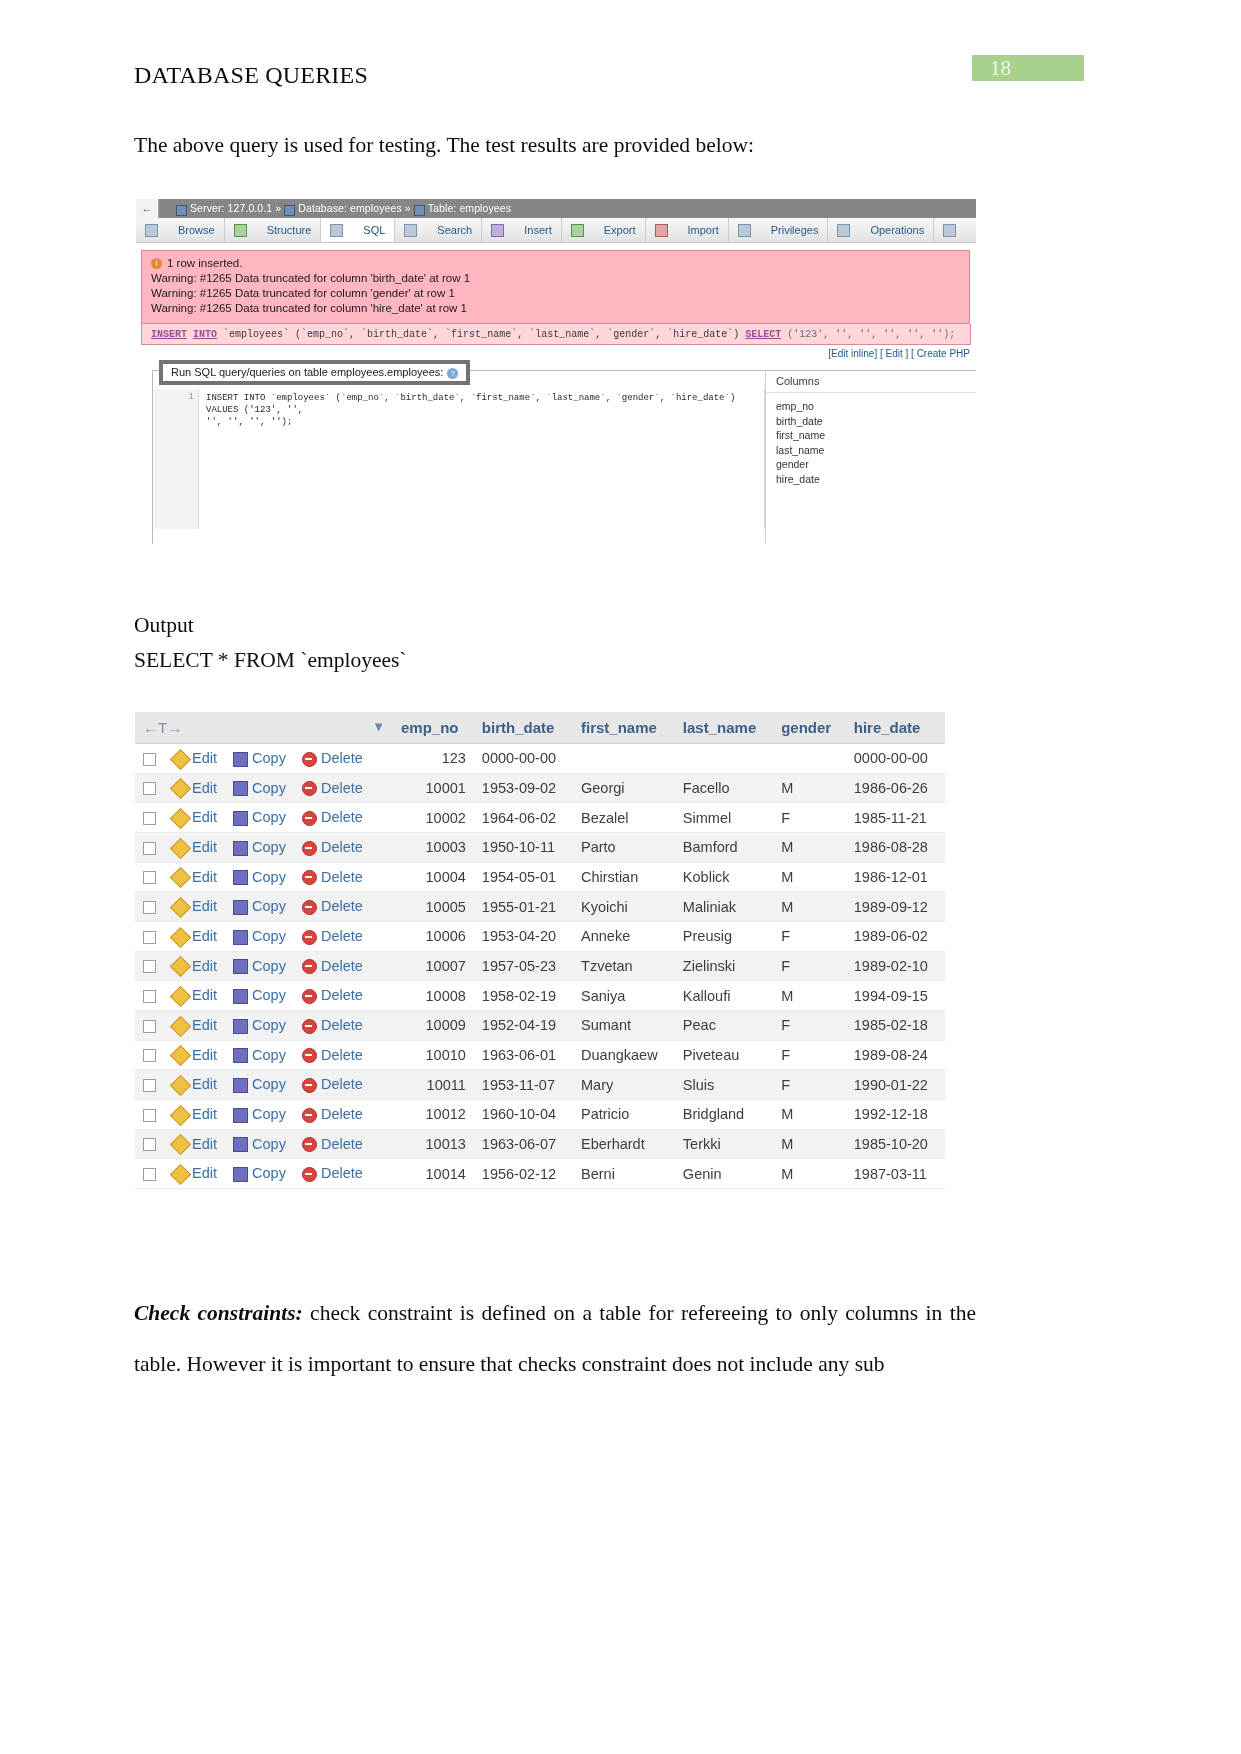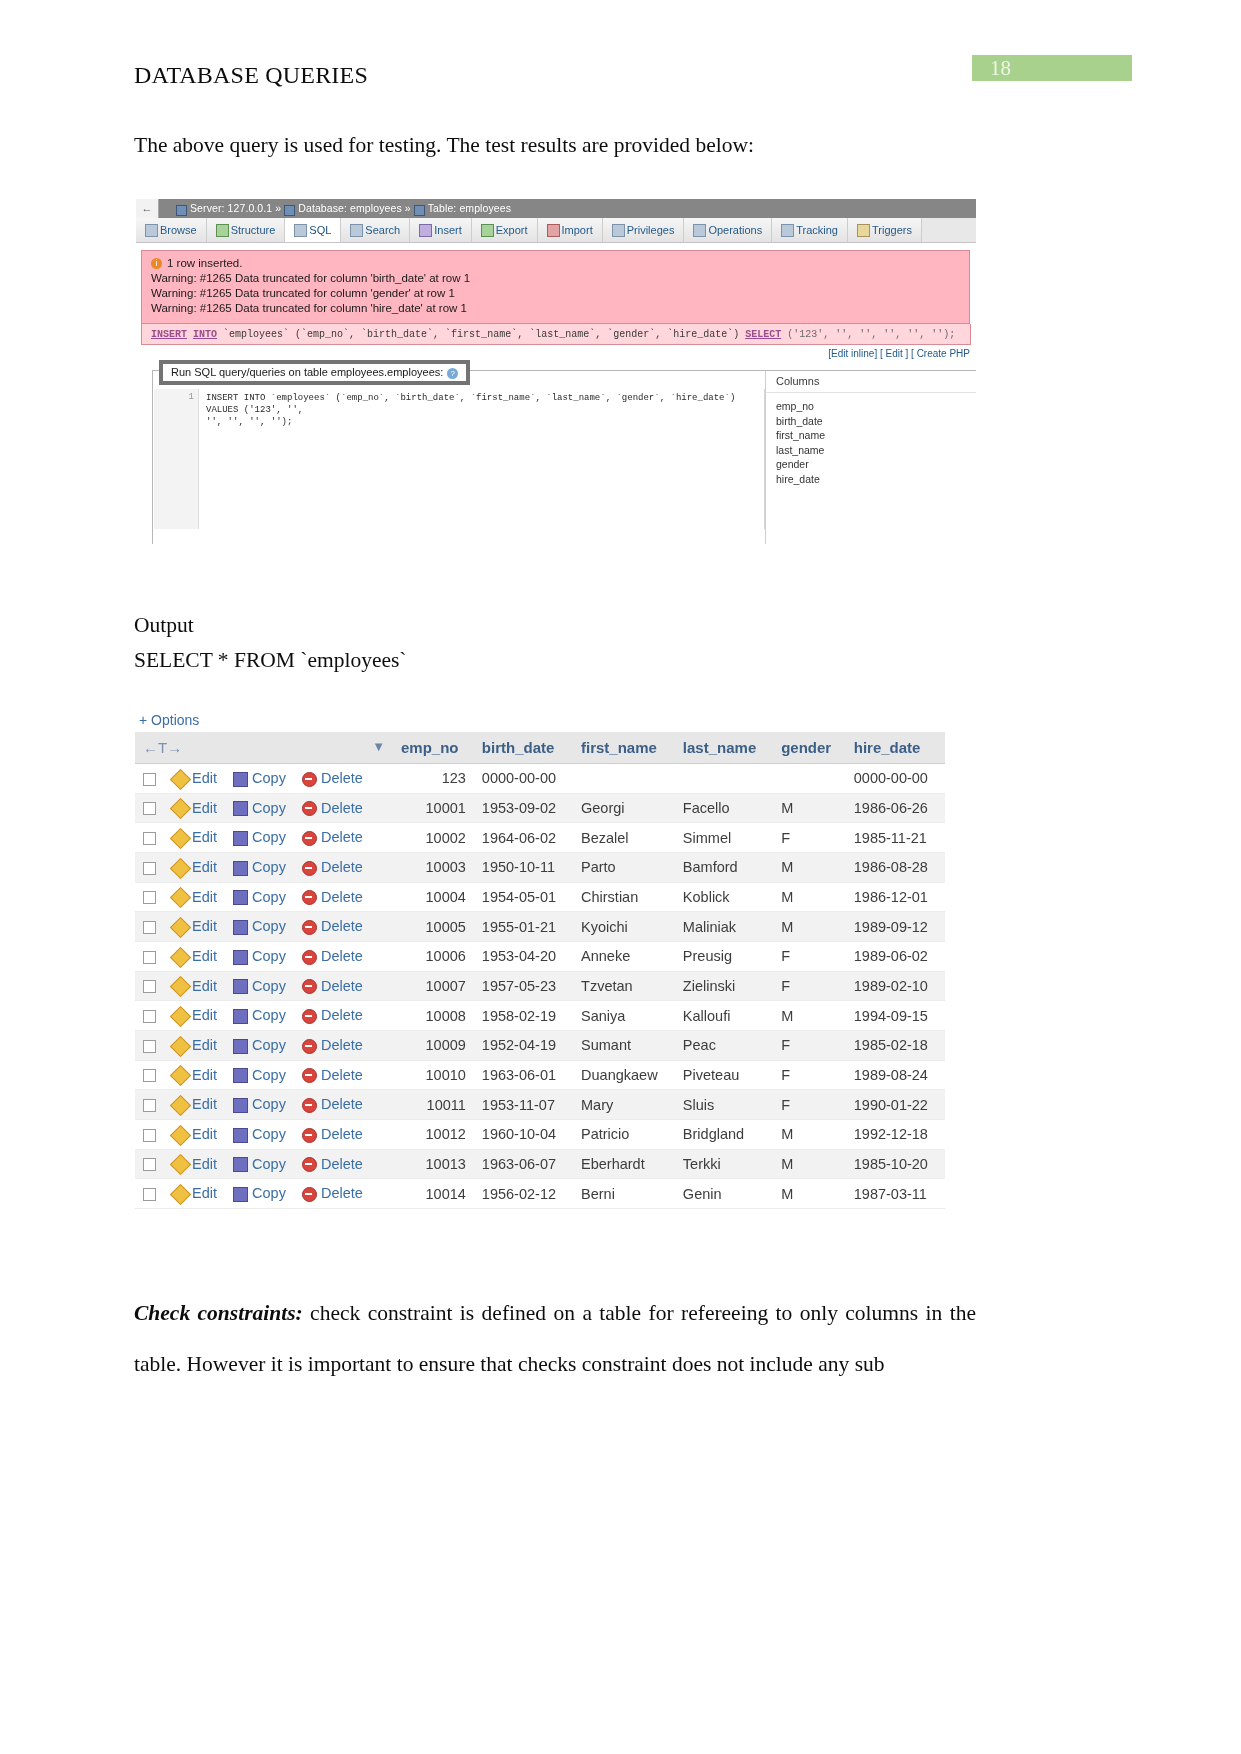--- a/index.html
+++ b/index.html
@@ -22,7 +22,7 @@
     white-space:nowrap;
   }
   .page-badge {
-    position:absolute; left:972px; top:55px; width:160px; height:26px;
+    position:absolute; left:972px; top:55px; width:112px; height:26px;
     background:#a9d18e;
   }
   .page-badge span {

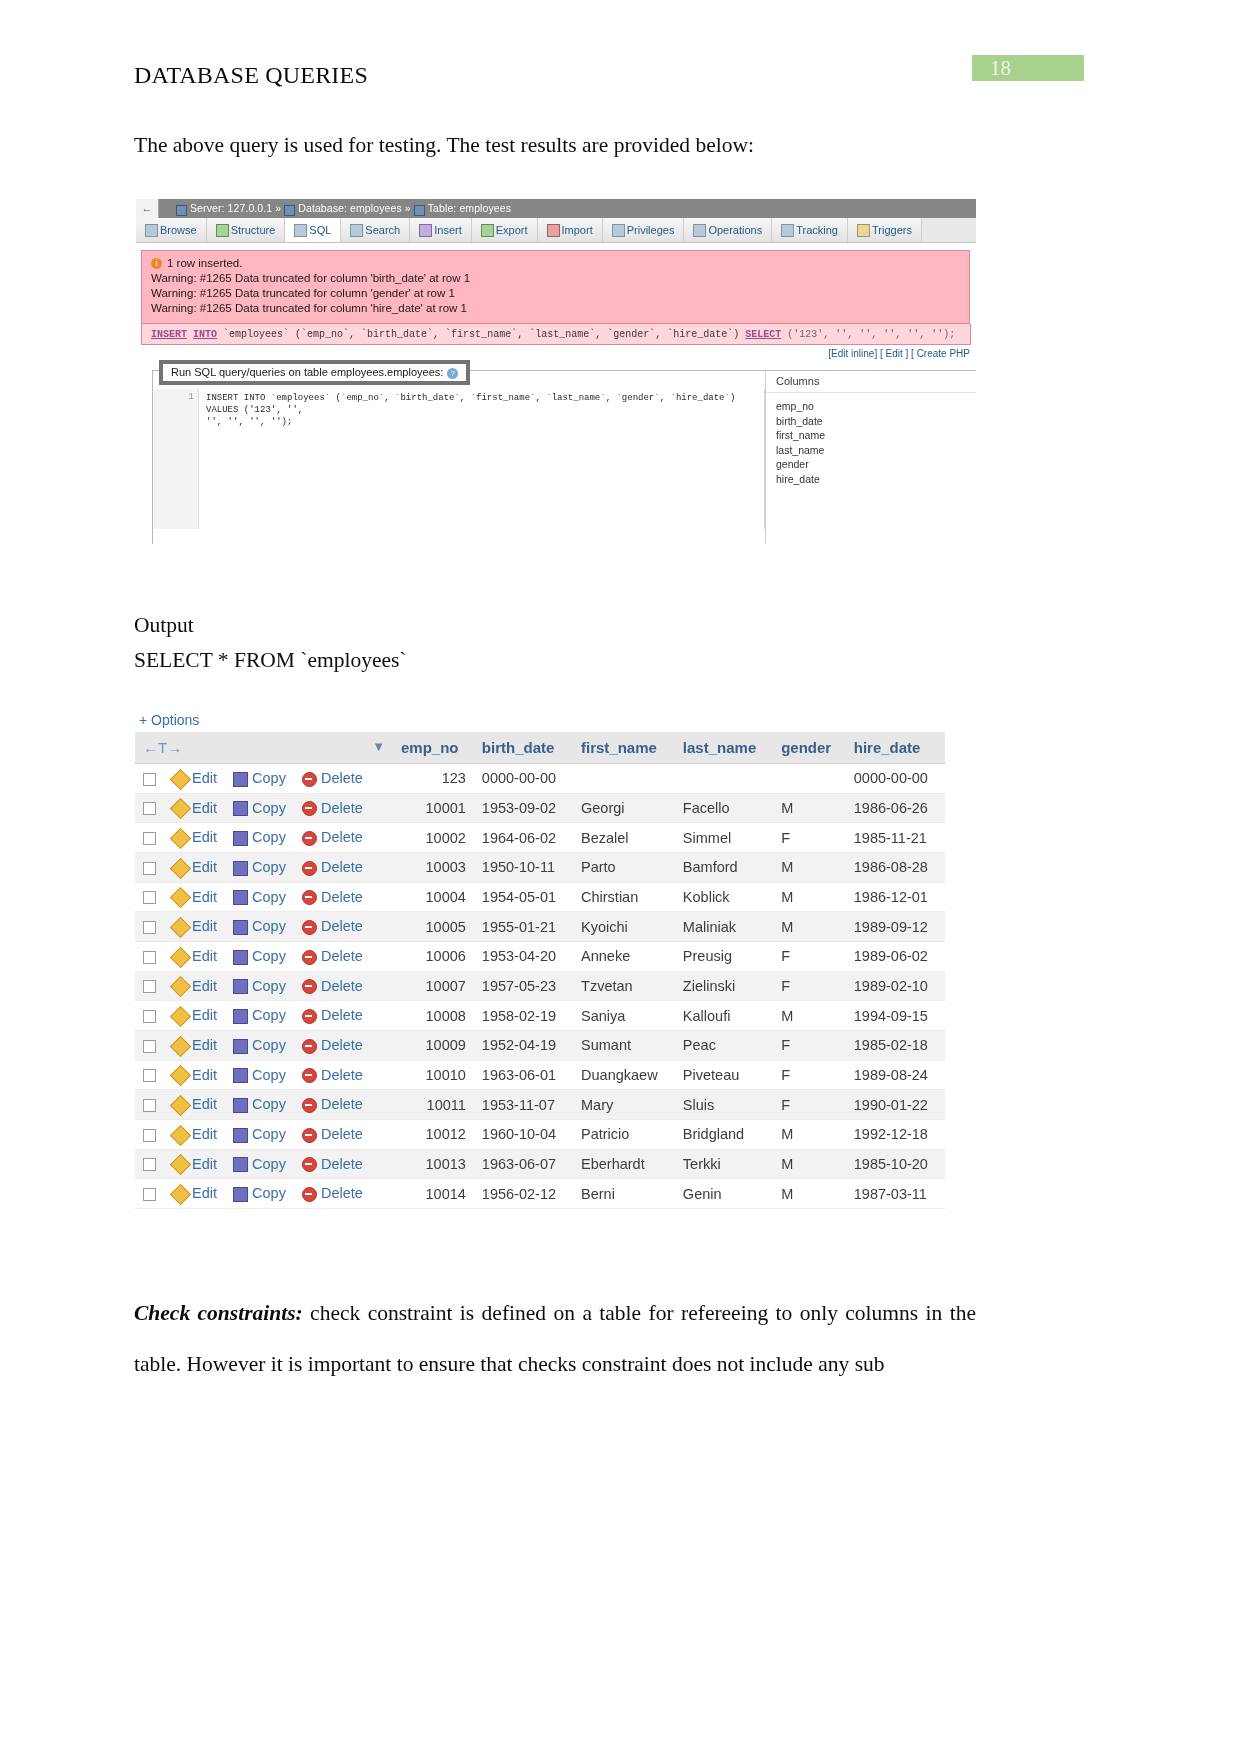--- a/index.html
+++ b/index.html
@@ -80,7 +80,7 @@
     display:flex; align-items:stretch;
   }
   .pma-tab {
-    display:flex; align-items:center; gap:2px;
+    display:flex; align-items:center; gap:20px;
     padding:0 9px; font-size:11px; color:#235a8c;
     border-right:1px solid #cdcdcd;
     background:linear-gradient(#f6f6f6,#e3e3e3);

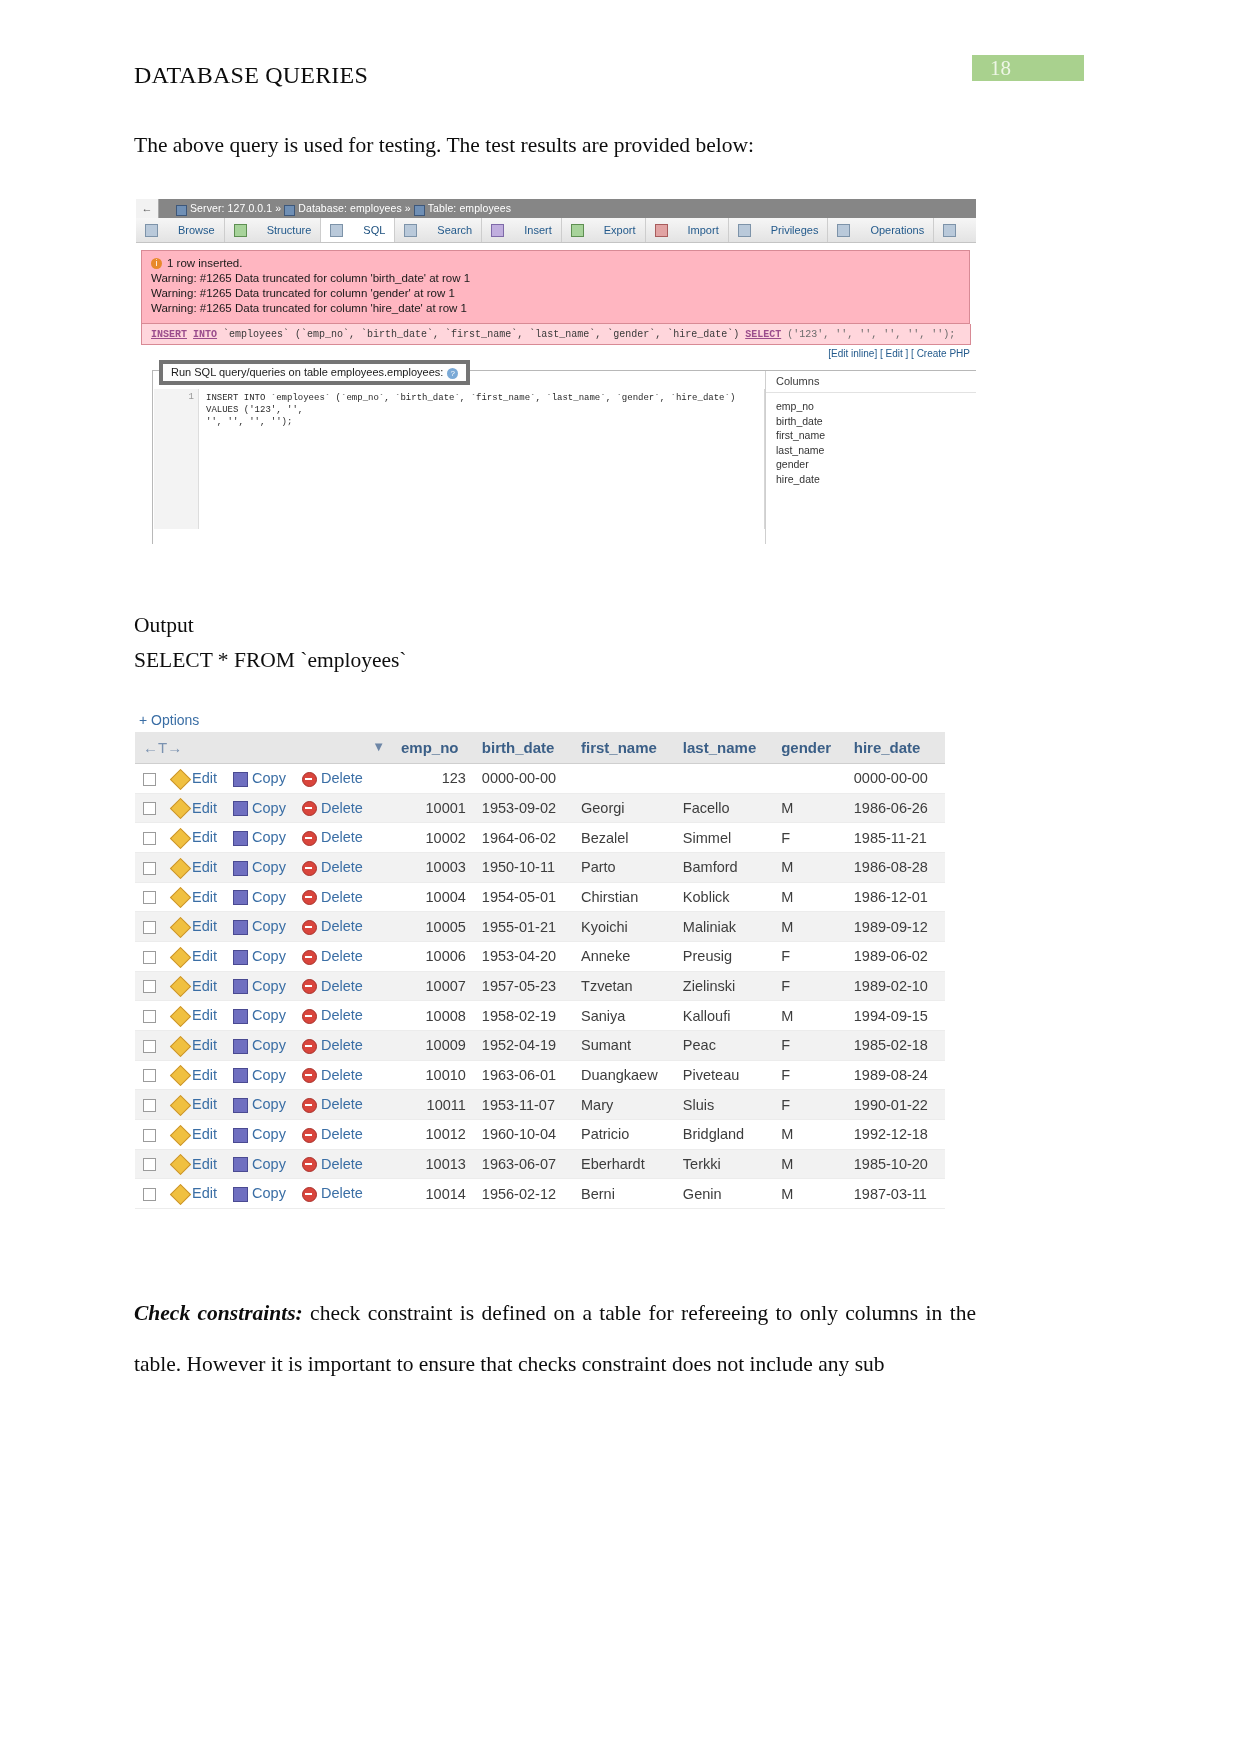--- a/index.html
+++ b/index.html
@@ -342,7 +342,6 @@
 </div>
 
 <div class="res">
-  <div class="res-options">+ Options</div>
   <table class="res-table">
     <thead>
       <tr>

